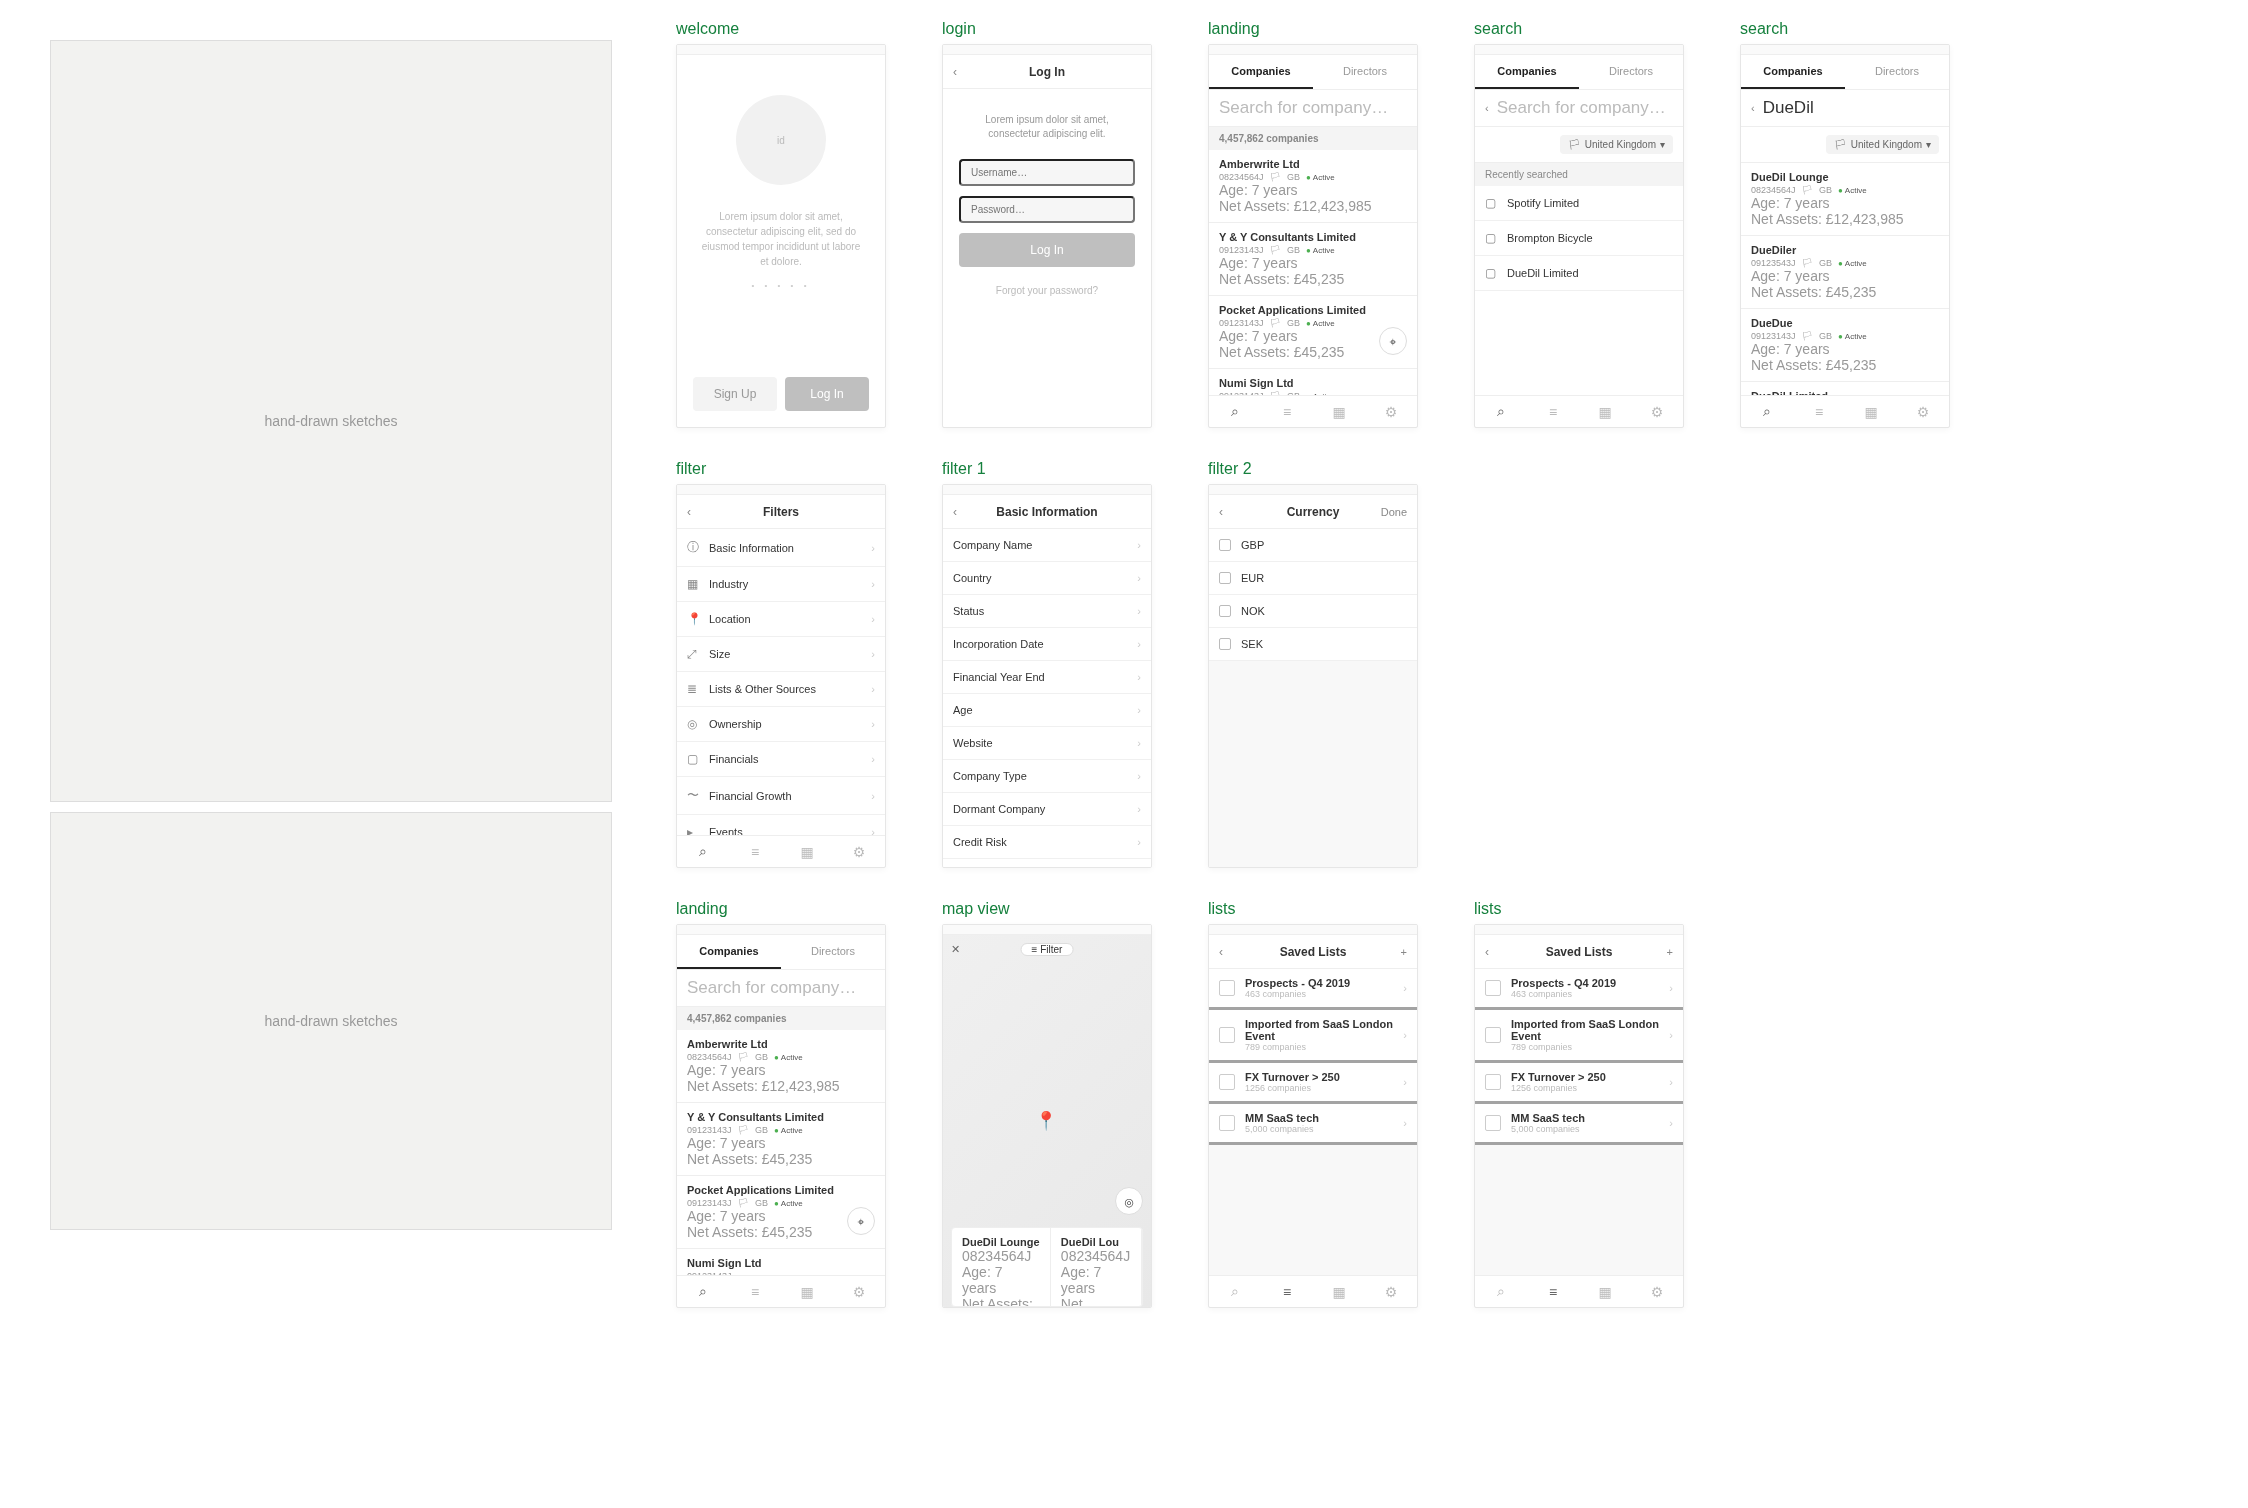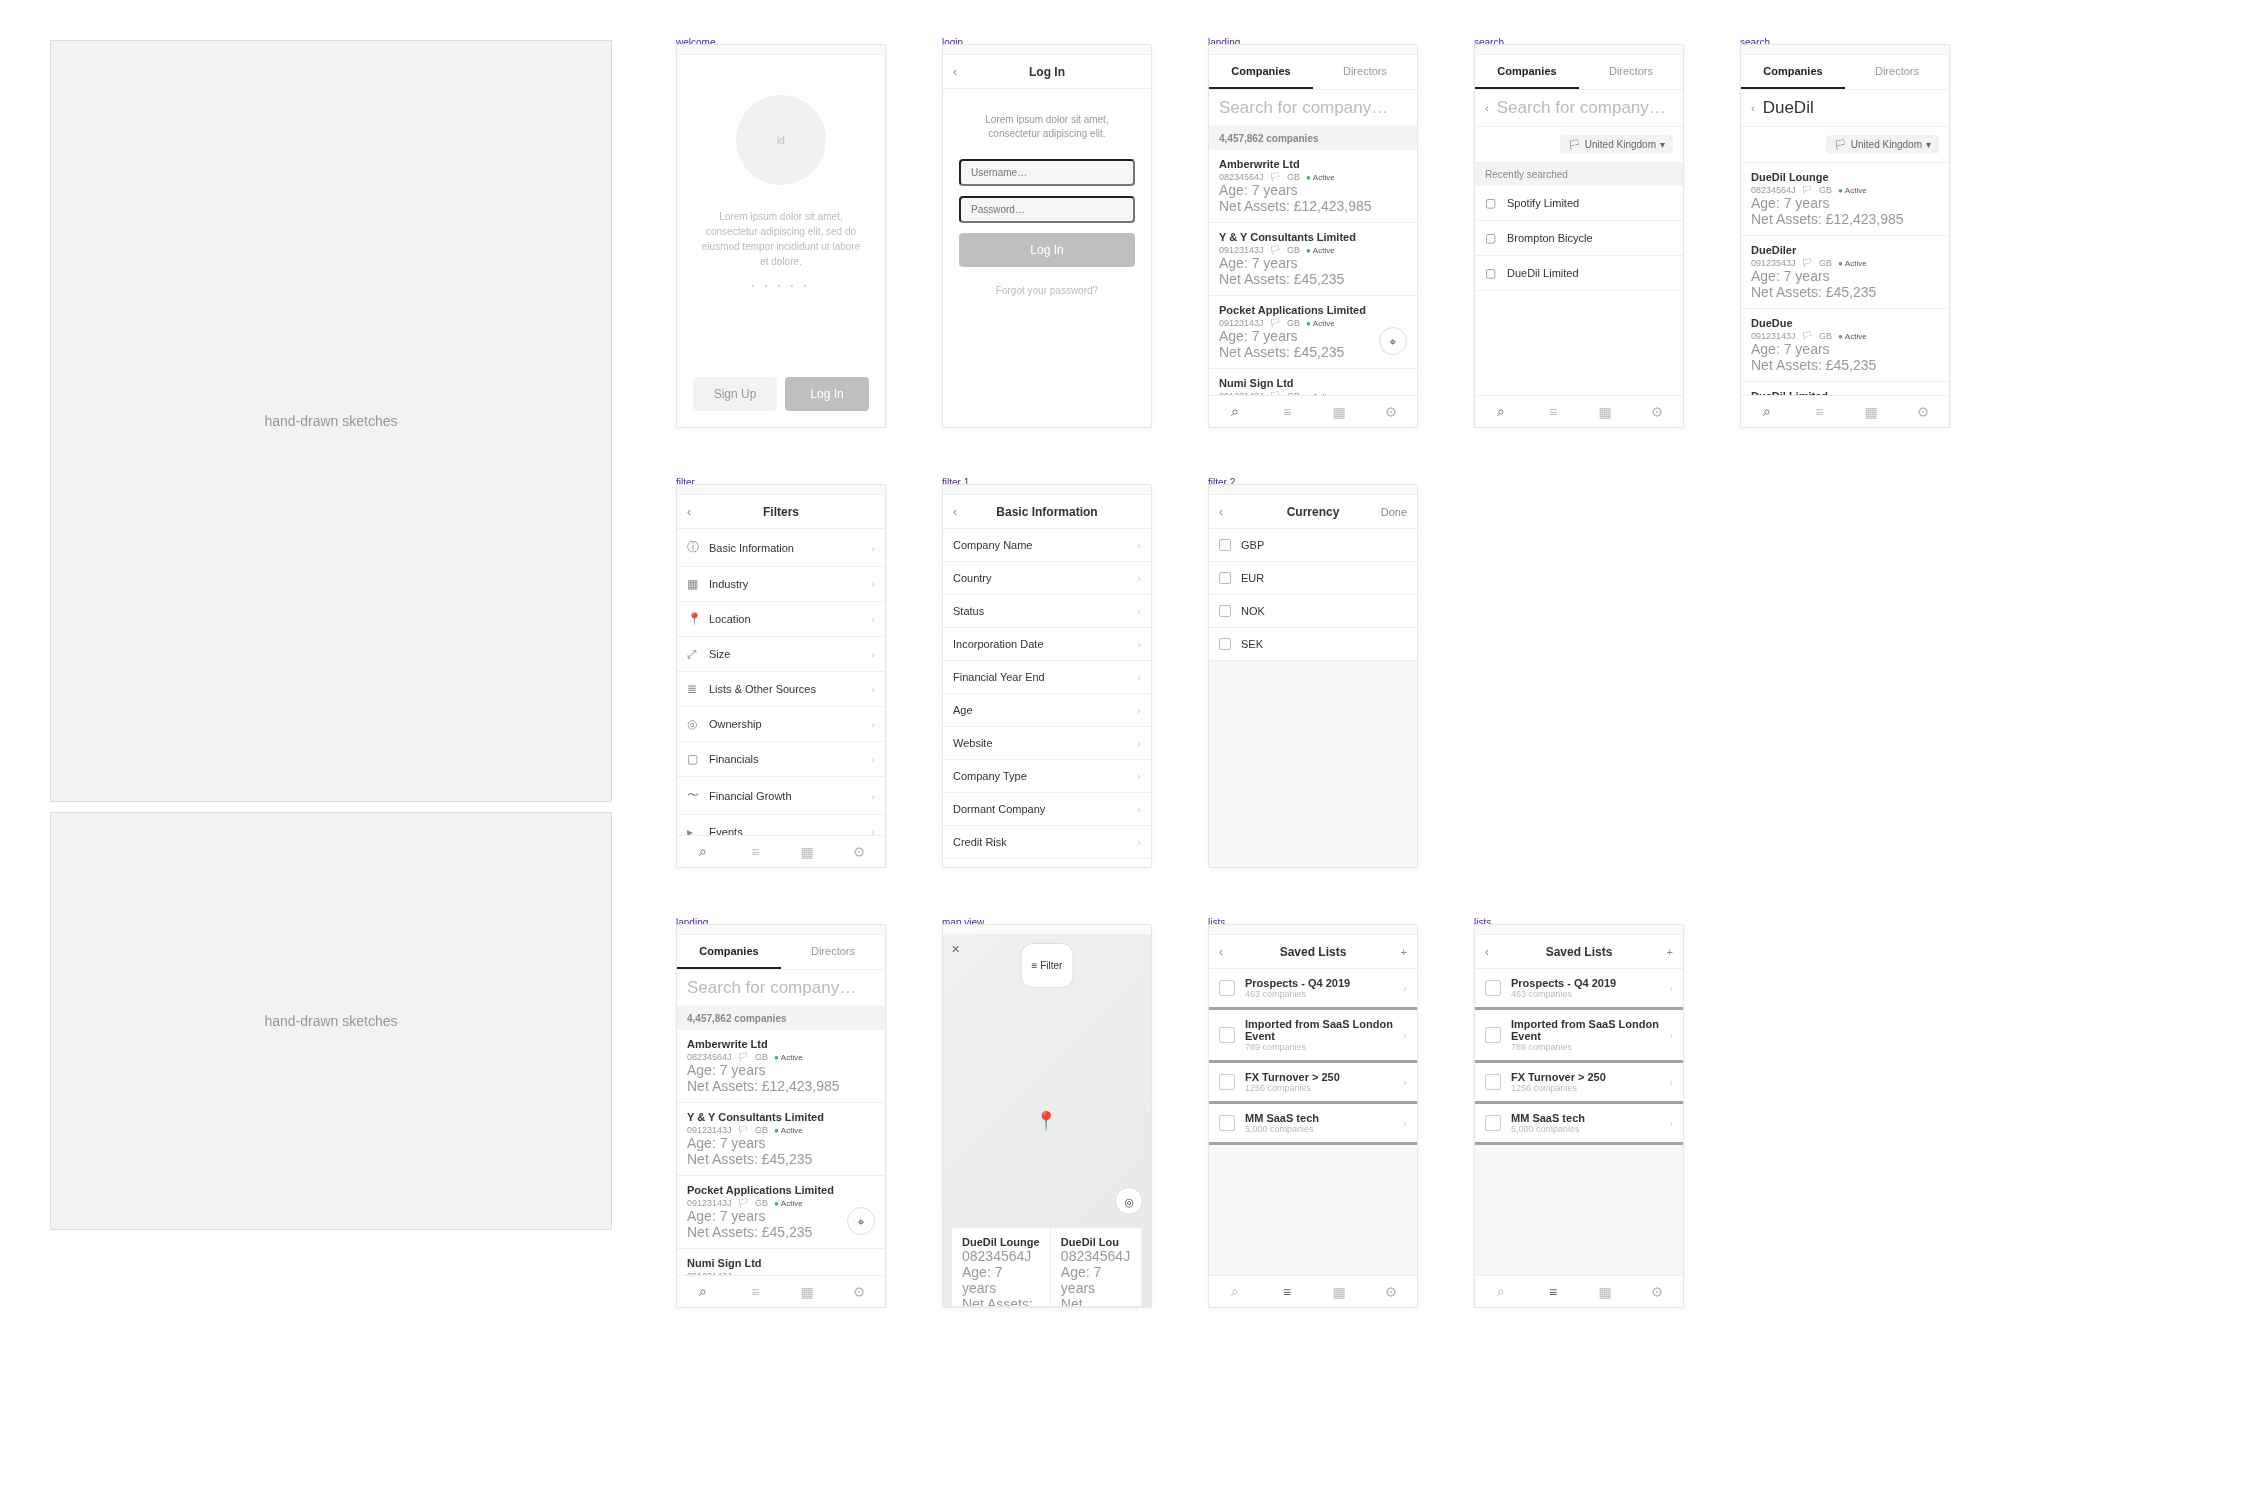--- a/index.html
+++ b/index.html
@@ -7,7 +7,7 @@
   .sketch { position: absolute; background: #f2f2f0; border: 1px solid #ddd; display: flex; align-items: center; justify-content: center; color: #999; font-size: 14px; }
   .sketch1 { left: 50px; top: 40px; width: 562px; height: 762px; }
   .sketch2 { left: 50px; top: 812px; width: 562px; height: 418px; }
-  .label { position: absolute; font-size: 10px; color: #4c1d95; font-weight: 400; margin-top: 17px; }
+  .label { position: absolute; font-size: 16px; color: #15803d; font-weight: 400; }
   .phone { position: absolute; width: 210px; height: 384px; background: #fff; border: 1px solid #e6e6e6; box-shadow: 0 2px 6px rgba(0,0,0,.04); display: flex; flex-direction: column; overflow: hidden; border-radius: 2px; }
   .statusbar { height: 10px; background: #fafafa; border-bottom: 1px solid #eee; }
   .tabnav { height: 32px; display: flex; align-items: center; border-top: 1px solid #eee; flex-shrink: 0; }

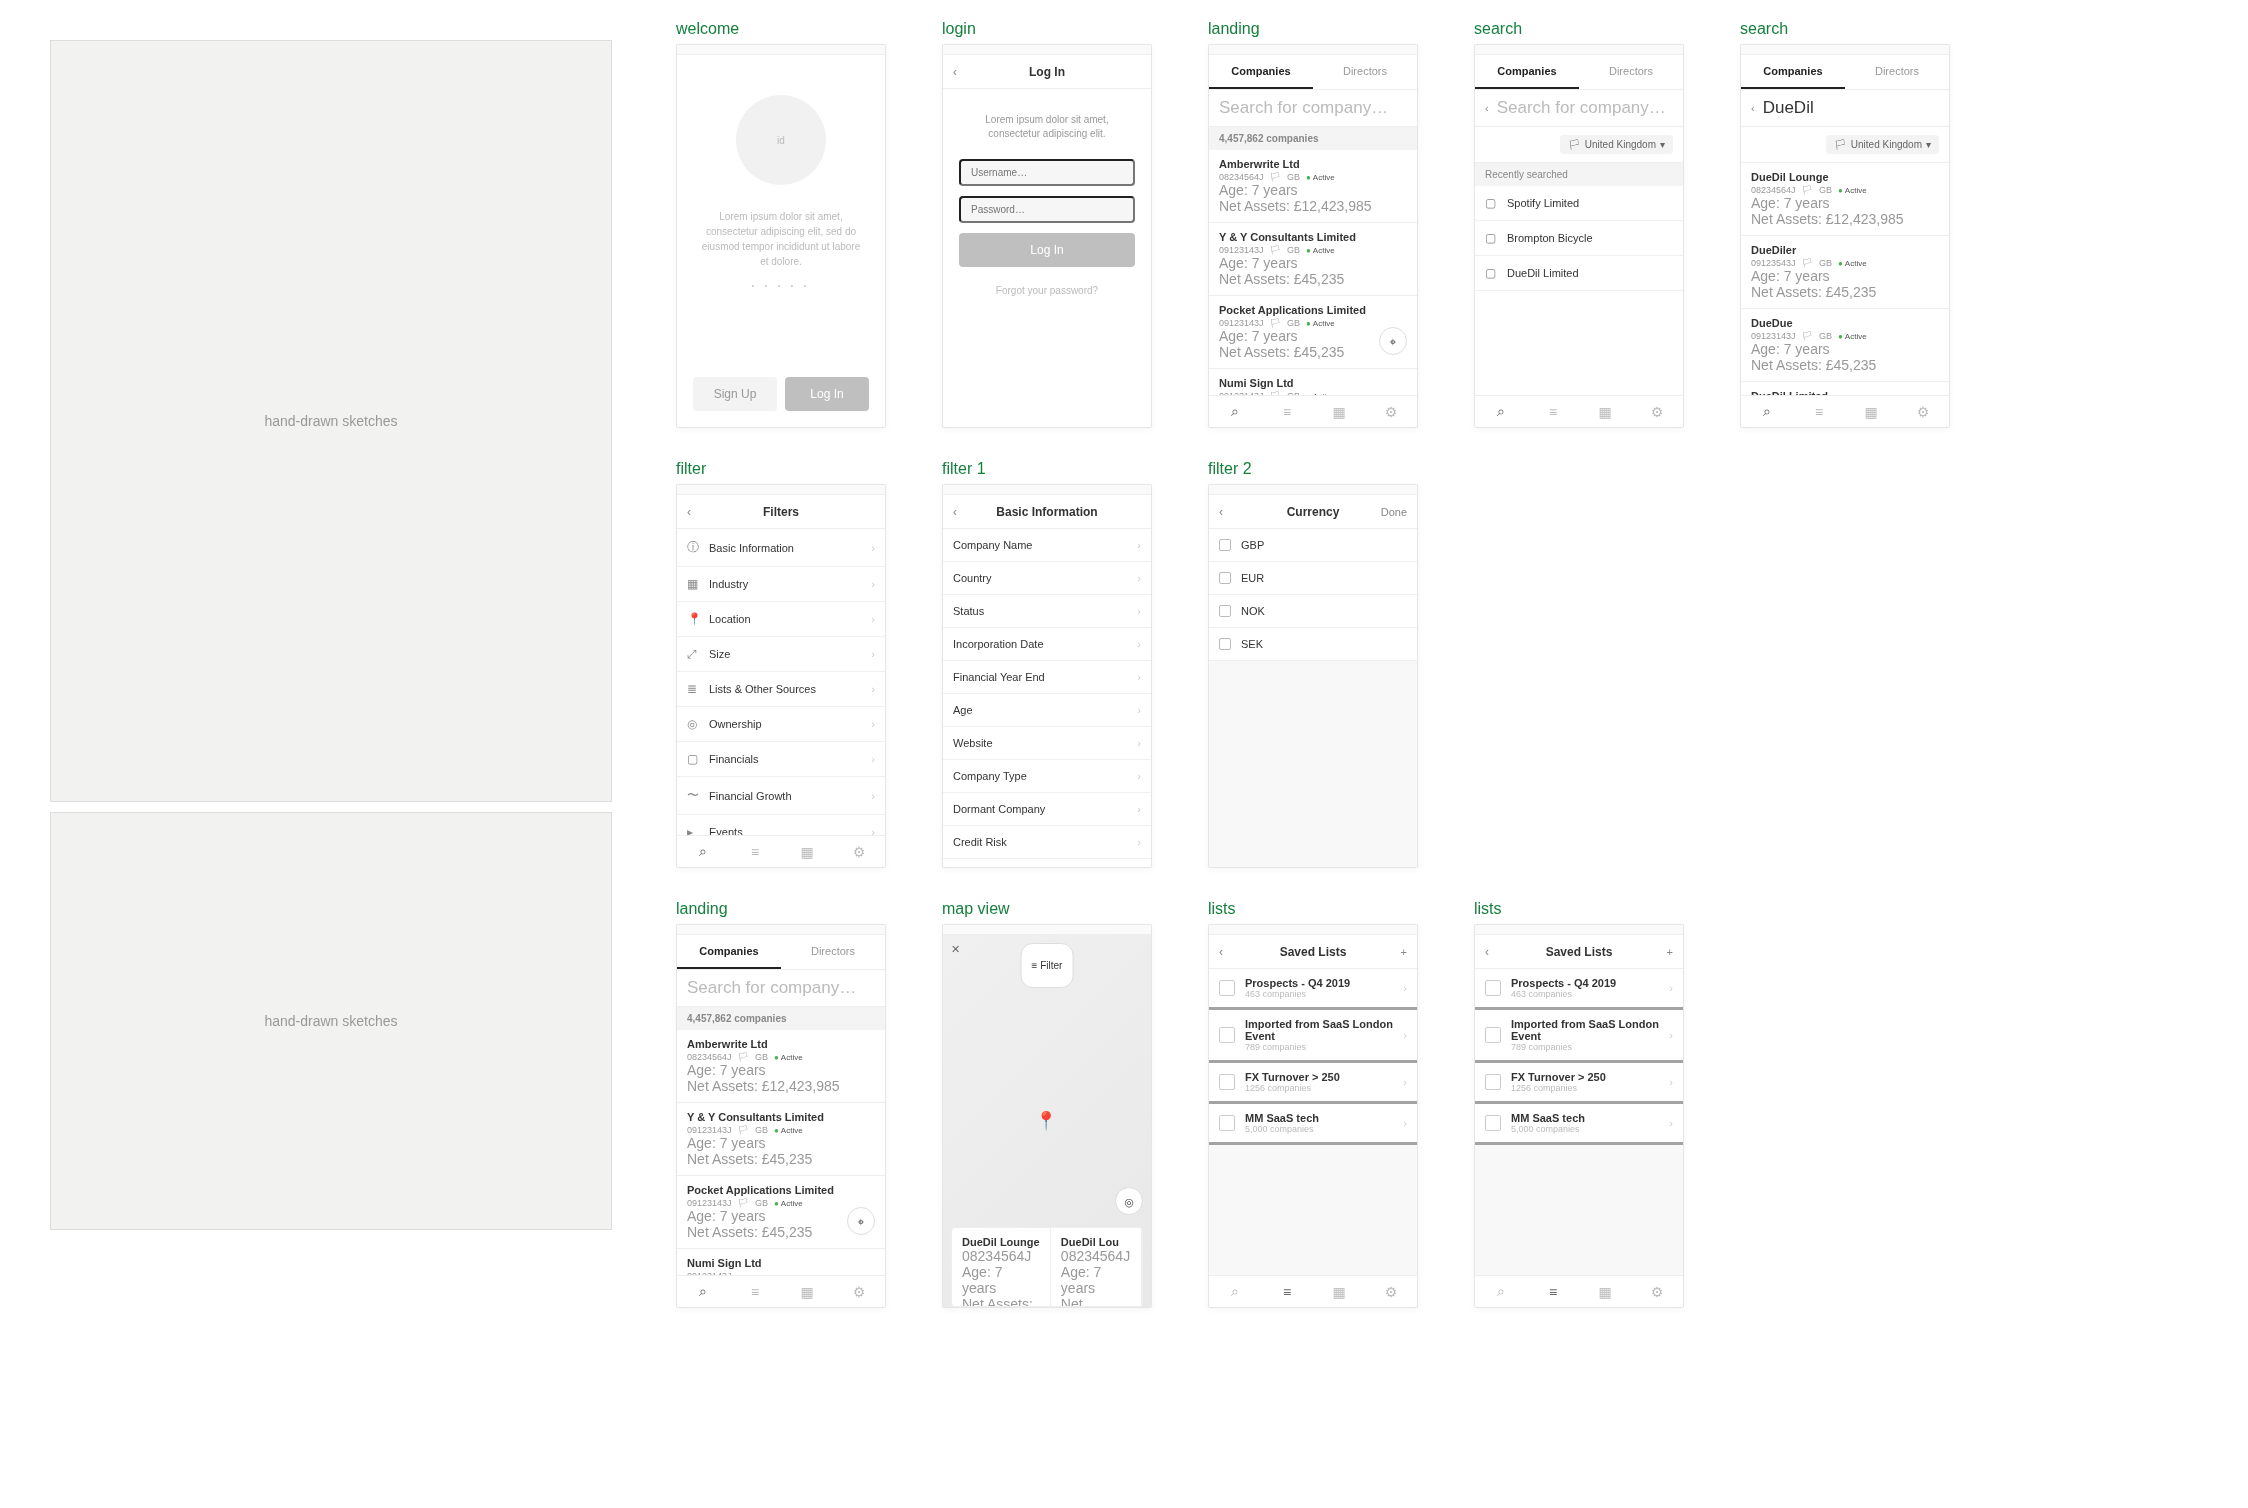--- a/index.html
+++ b/index.html
@@ -471,7 +471,7 @@
   <div class="body" style="position:relative">
     <div class="maparea">
       <div style="position:absolute;left:8px;top:8px;color:#666">✕</div>
-      <div style="position:absolute;left:50%;transform:translateX(-50%);top:8px;background:#fff;border:1px solid #ddd;border-radius:12px;padding:16px 10px;font-size:10px">≡ <span>Filter</span></div>
+      <div style="position:absolute;left:50%;transform:translateX(-50%);top:8px;background:#fff;border:1px solid #ddd;border-radius:12px;padding:0 10px;font-size:10px">≡ <span>Filter</span></div>
       <div style="position:absolute;left:50%;top:50%;transform:translate(-50%,-50%);color:#333;font-size:18px">📍</div>
       <div style="position:absolute;right:8px;bottom:92px;width:28px;height:28px;border-radius:50%;background:#fff;border:1px solid #ddd;text-align:center;line-height:28px">◎</div>
       <div class="mapcard">

